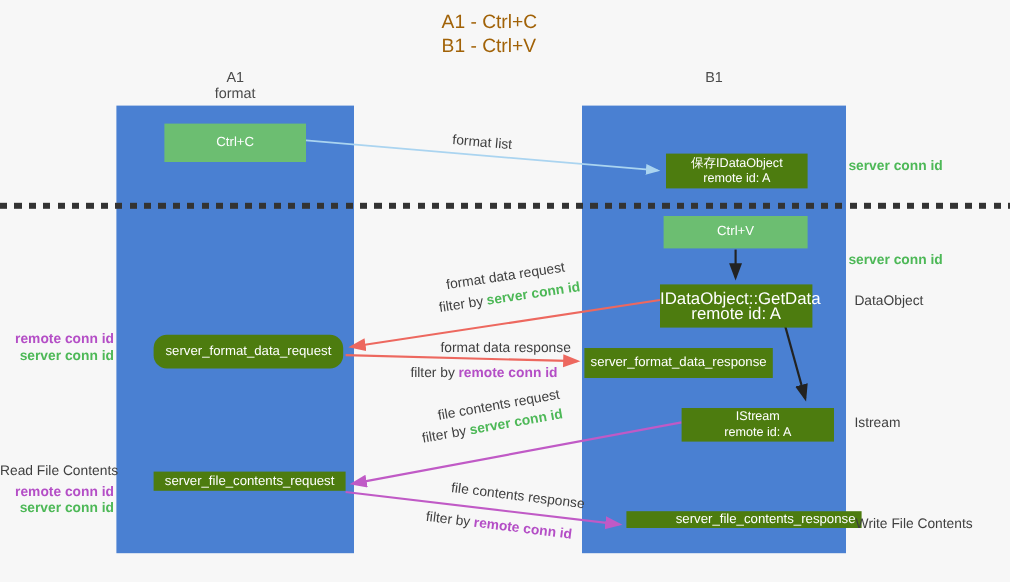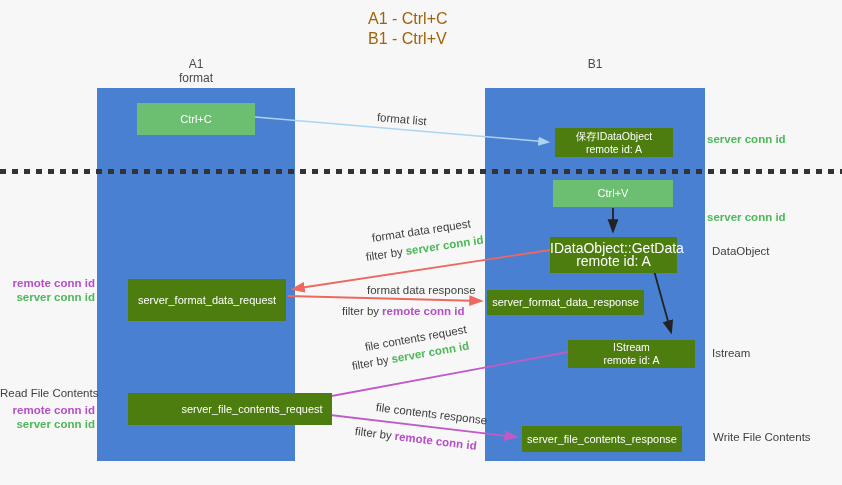--- a/index.html
+++ b/index.html
@@ -39,7 +39,7 @@
   .n-save-do{left:555px;top:128px;width:118px;height:29px;font-size:10.5px;}
   .n-ctrl-v{left:553px;top:180px;width:120px;height:27px;align-items:center;}
   .n-getdata{left:550px;top:237px;width:127px;height:36px;font-size:14px;}
-  .n-fmt-req{left:128px;top:279px;width:158px;height:42px;}
+  .n-fmt-req{left:128px;top:279px;width:158px;height:28px;border-radius:11px;}
   .n-fmt-resp{left:487px;top:290px;width:157px;height:25px;}
   .n-istream{left:568px;top:340px;width:127px;height:28px;font-size:10.5px;}
   .n-file-req{left:128px;top:393px;width:160px;height:32px;padding-left:44px;}

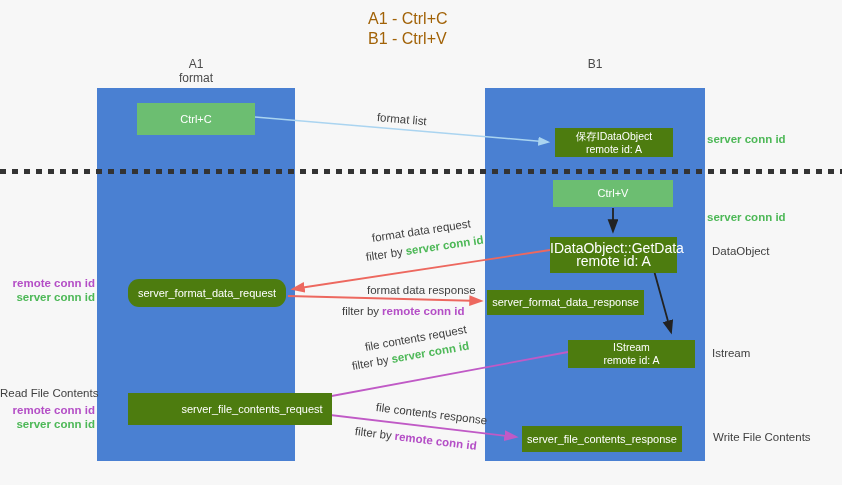--- a/index.html
+++ b/index.html
@@ -42,7 +42,7 @@
   .n-fmt-req{left:128px;top:279px;width:158px;height:28px;border-radius:11px;}
   .n-fmt-resp{left:487px;top:290px;width:157px;height:25px;}
   .n-istream{left:568px;top:340px;width:127px;height:28px;font-size:10.5px;}
-  .n-file-req{left:128px;top:393px;width:160px;height:32px;padding-left:44px;}
+  .n-file-req{left:128px;top:393px;width:160px;height:16px;}
   .n-file-resp{left:522px;top:426px;width:160px;height:26px;}
 
   

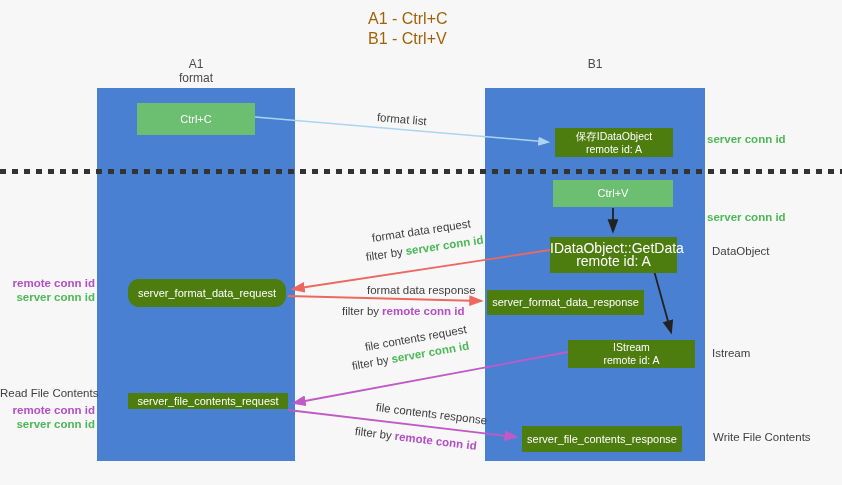--- a/index.html
+++ b/index.html
@@ -43,7 +43,7 @@
   .n-fmt-resp{left:487px;top:290px;width:157px;height:25px;}
   .n-istream{left:568px;top:340px;width:127px;height:28px;font-size:10.5px;}
   .n-file-req{left:128px;top:393px;width:160px;height:16px;}
-  .n-file-resp{left:522px;top:426px;width:160px;height:26px;}
+  .n-file-resp{left:522px;top:426px;width:160px;height:14px;padding-left:36px;}
 
   
   .elabel{position:absolute;font-size:11.5px;white-space:nowrap;transform-origin:left center;color:#3f3f3f;}

